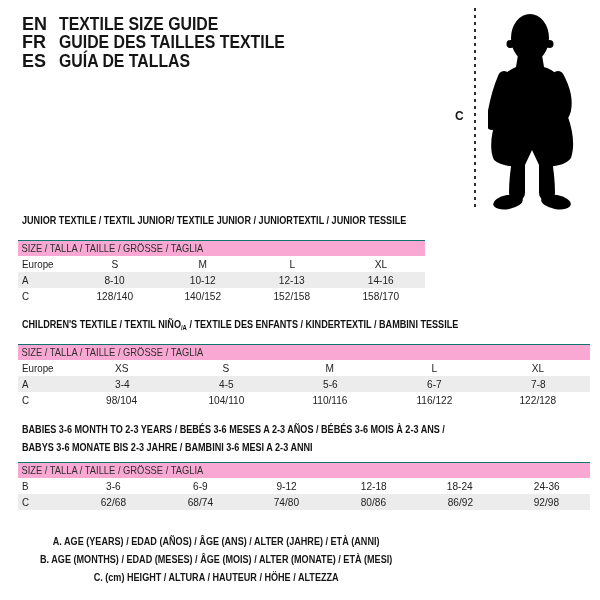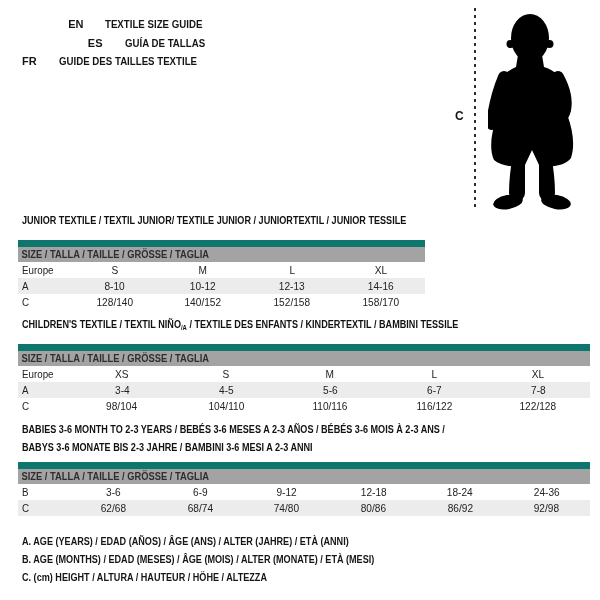--- a/index.html
+++ b/index.html
@@ -13,7 +13,7 @@
   
   .lang-list { position:absolute; left:22px; top:15px; }
   .lang-row { display:flex; height:18.5px; align-items:center;
-              font-weight:bold; font-size:11px; color:#151515;justify-content:flex-end; }
+              font-weight:bold; font-size:18px; color:#151515; }
   .lang-code { width:37px; flex:none; }
   .lang-title { transform:scaleX(0.88); transform-origin:0 50%; white-space:nowrap; }
 

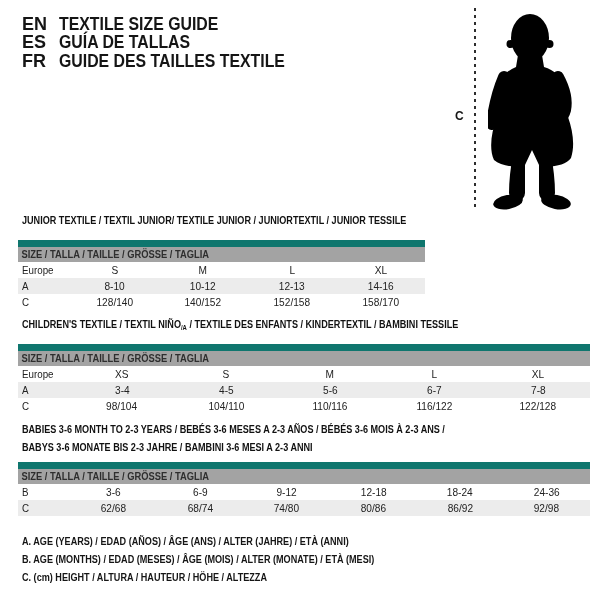--- a/index.html
+++ b/index.html
@@ -63,12 +63,12 @@
     <span class="lang-title">TEXTILE SIZE GUIDE</span>
   </div>
   <div class="lang-row">
+    <span class="lang-code">FR</span>
+    <span class="lang-title">GUIDE DES TAILLES TEXTILE</span>
+  </div>
+  <div class="lang-row">
     <span class="lang-code">ES</span>
     <span class="lang-title">GUÍA DE TALLAS</span>
-  </div>
-  <div class="lang-row">
-    <span class="lang-code">FR</span>
-    <span class="lang-title">GUIDE DES TAILLES TEXTILE</span>
   </div>
 </div>
 

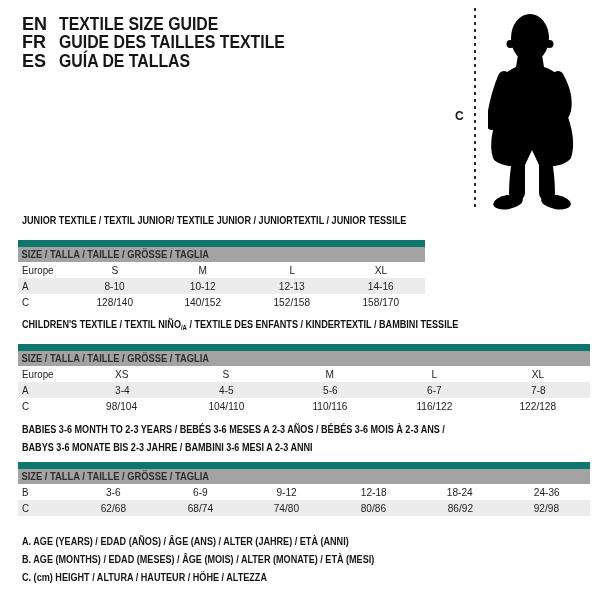--- a/index.html
+++ b/index.html
@@ -37,8 +37,8 @@
   
   .size-table { position:absolute; left:18px; font-size:11.5px; color:#222; }
   .size-bar {
-    height:15px; line-height:15px; background:#a3a3a3;
-    border-top:7px solid #0f766e; color:#2e2e2e; font-size:11px;font-weight:bold;
+    height:15px; line-height:15px; background:#f9a8d4;
+    border-top:1px solid #0f766e; color:#2e2e2e; font-size:11px;
   }
   .size-bar .cx { padding-left:4px; }
   .t-row { display:flex; height:16px; align-items:center; }

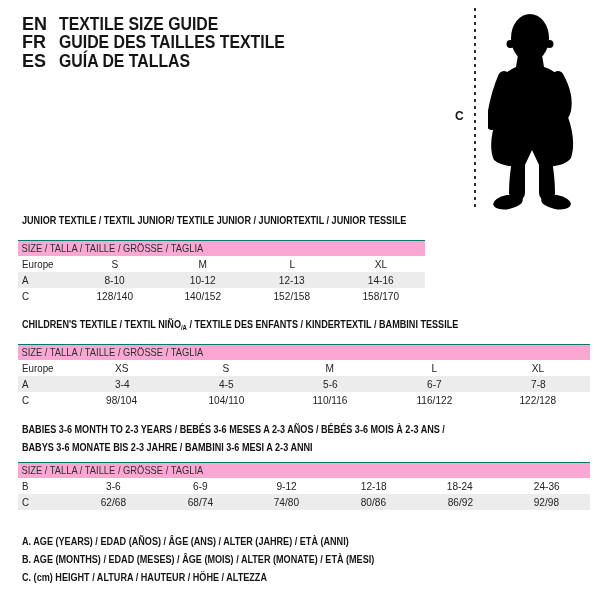--- a/index.html
+++ b/index.html
@@ -49,7 +49,7 @@
   .cxc { display:inline-block; transform:scaleX(0.88); transform-origin:50% 50%; white-space:nowrap; }
 
   
-  .legend { position:absolute; left:22px; top:532px; }
+  .legend { position:absolute; left:40px; top:532px;text-align:center; }
   .legend-line { height:18px; line-height:18px; font-weight:bold; font-size:11.5px;
                  color:#151515; white-space:nowrap;
                  transform:scaleX(0.79); transform-origin:0 50%; }

